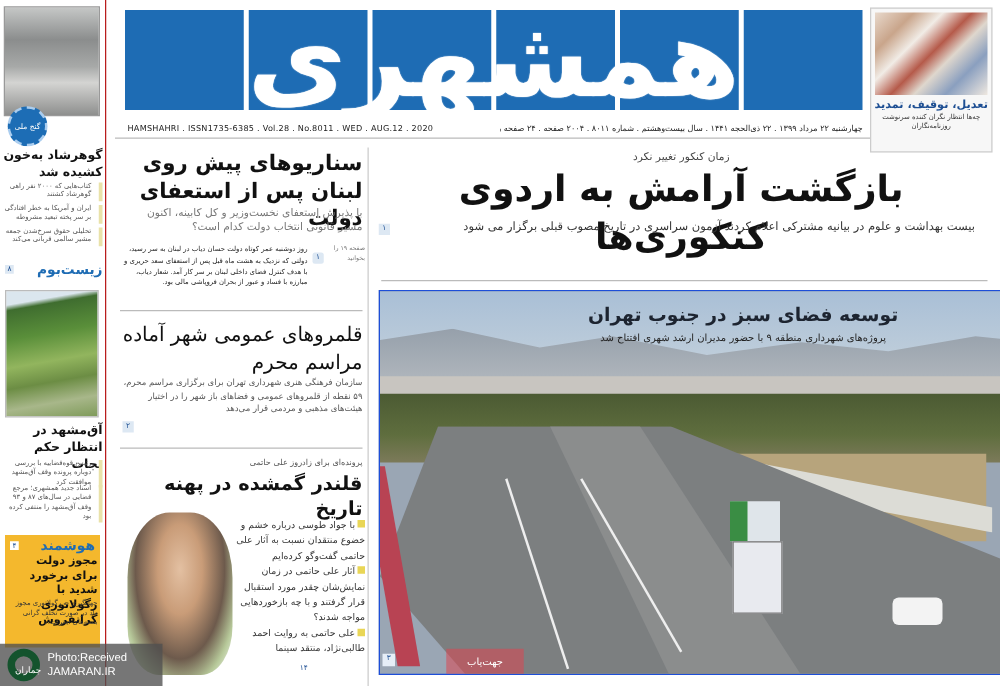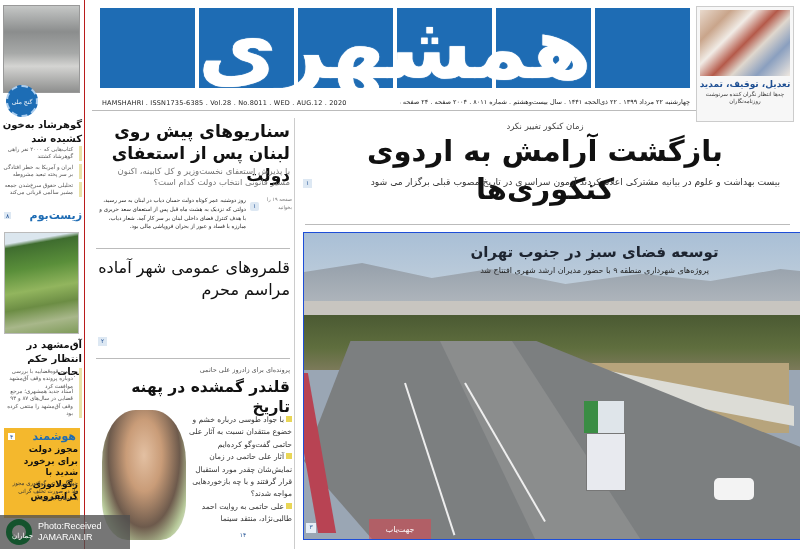--- a/index.html
+++ b/index.html
@@ -158,6 +158,7 @@
   <div class="mc-sep" style="top:130px"></div>
 
   <div id="mc-a2-title" class="abs rtl">قلمروهای عمومی شهر آماده مراسم محرم</div>
+  <div id="mc-a2-body" class="abs rtl">سازمان فرهنگی هنری شهرداری تهران برای برگزاری مراسم محرم، ۵۹ نقطه از قلمروهای عمومی و فضاهای باز شهر را در اختیار هیئت‌های مذهبی و مردمی قرار می‌دهد</div>
   <div id="mc-a2-num" class="abs">۲</div>
   <div class="mc-sep" style="top:240px"></div>
 

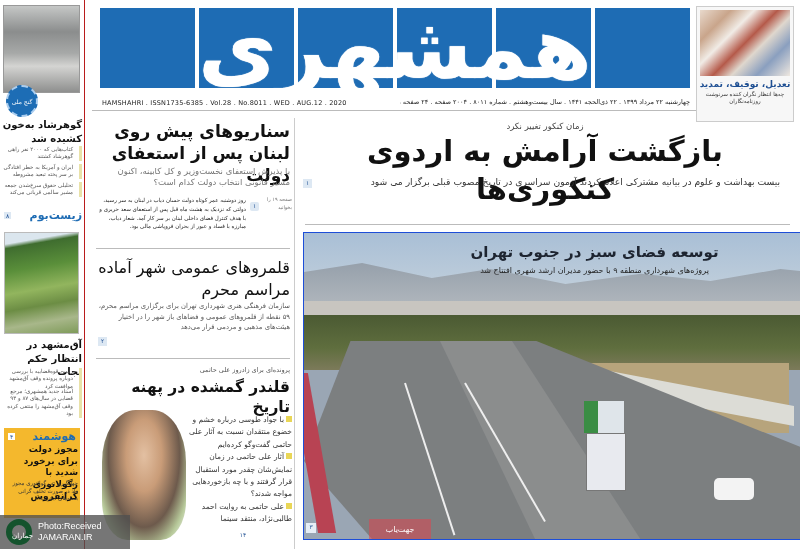--- a/index.html
+++ b/index.html
@@ -92,7 +92,7 @@
 #photo-title{left:0;top:10px;width:100%;font-size:15px;font-weight:bold;color:#1d2430;text-align:center}
 #photo-sub{left:0;top:33px;width:100%;font-size:8px;color:#222;text-align:center}
 #photo-num{left:2px;top:290px;width:10px;height:10px;background:#e6eef7;font-size:6px;text-align:center;color:#1e4f93}
-#photo-tag{left:65px;top:286px;width:62px;height:22px;background:rgba(220,70,80,.55);font-size:8px;color:#fff;text-align:center;line-height:22px}
+#photo-tag{left:53px;top:286px;width:62px;height:22px;background:rgba(220,70,80,.55);font-size:8px;color:#fff;text-align:center;line-height:22px}
 
 
 #watermark{left:0;top:515px;width:130px;height:34px;background:rgba(80,80,80,.78);display:flex;align-items:center}

